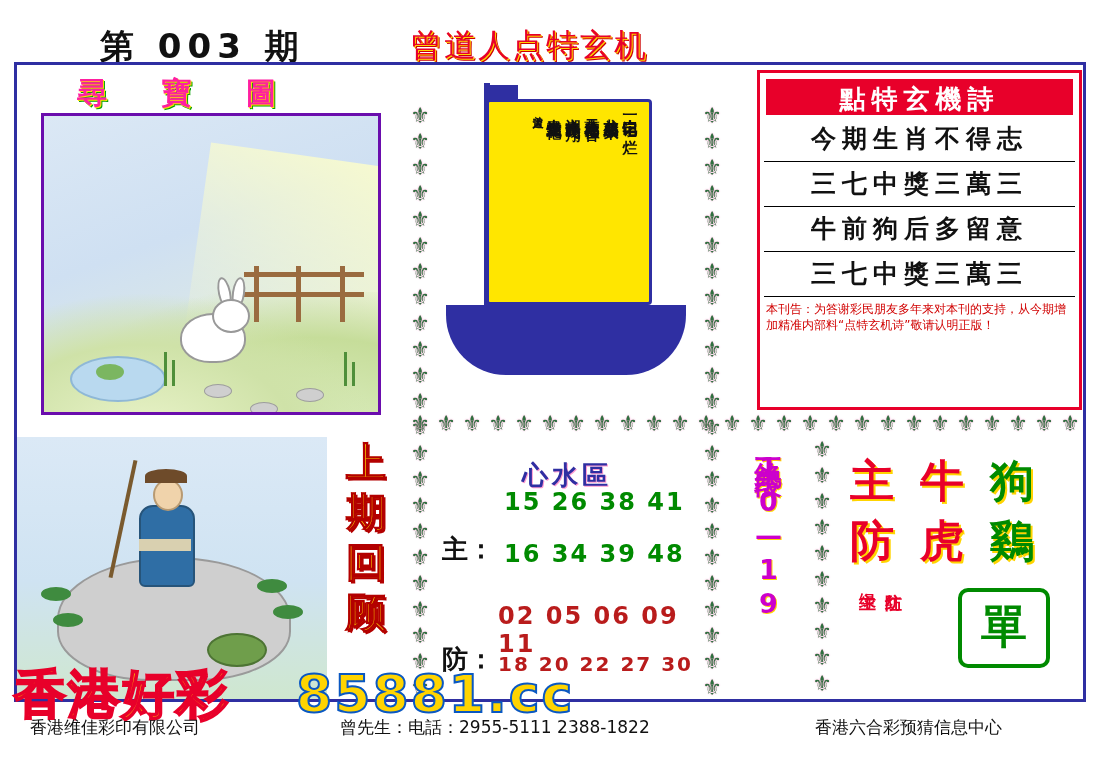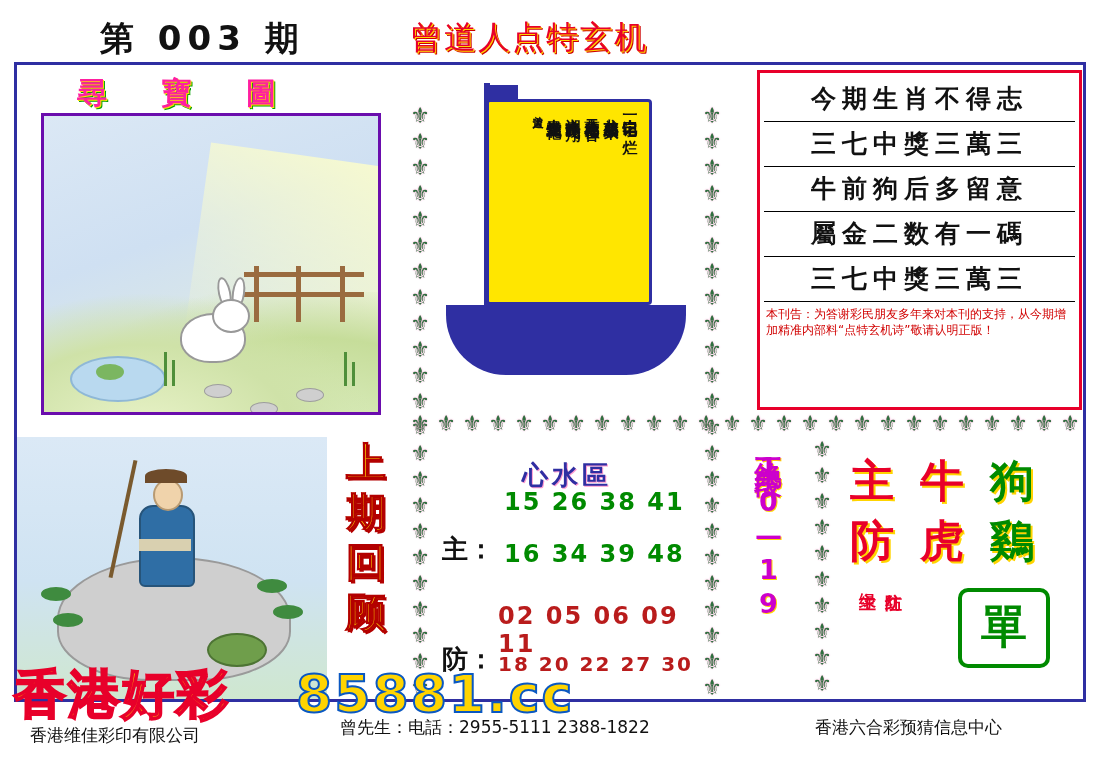--- a/index.html
+++ b/index.html
@@ -7,7 +7,7 @@
   .page{position:relative;width:1100px;height:758px;background:#ffffff;}
 
   
-  .hdr{position:absolute;left:0;top:0;width:1100px;height:78px;}
+  .hdr{position:absolute;left:0;top:8px;width:1100px;height:78px;}
   .issue{position:absolute;left:100px;top:16px;font-size:34px;font-weight:bold;color:#111;letter-spacing:6px;font-family:"DejaVu Sans",sans-serif;}
   .hdr-title{position:absolute;left:410px;top:16px;font-size:32px;font-weight:normal;color:#e8002a;letter-spacing:2px;
     text-shadow:1px 1px 0 #ffd400, 2px 2px 0 #c00;font-family:"DejaVu Sans",sans-serif;}

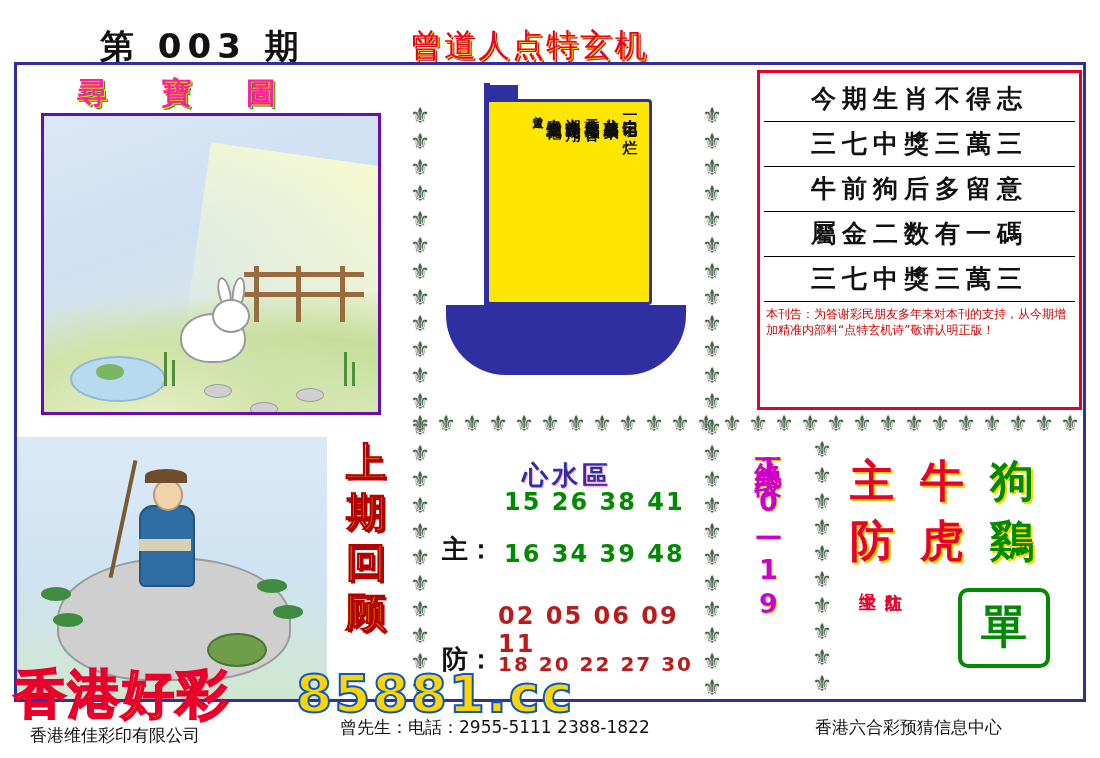--- a/index.html
+++ b/index.html
@@ -291,6 +291,7 @@
     </div>
 
   <div class="poembox">
+    <div class="poem-title">點特玄機詩</div>
     <div class="poem-line">今期生肖不得志</div>
     <div class="poem-line">三七中獎三萬三</div>
     <div class="poem-line">牛前狗后多留意</div>

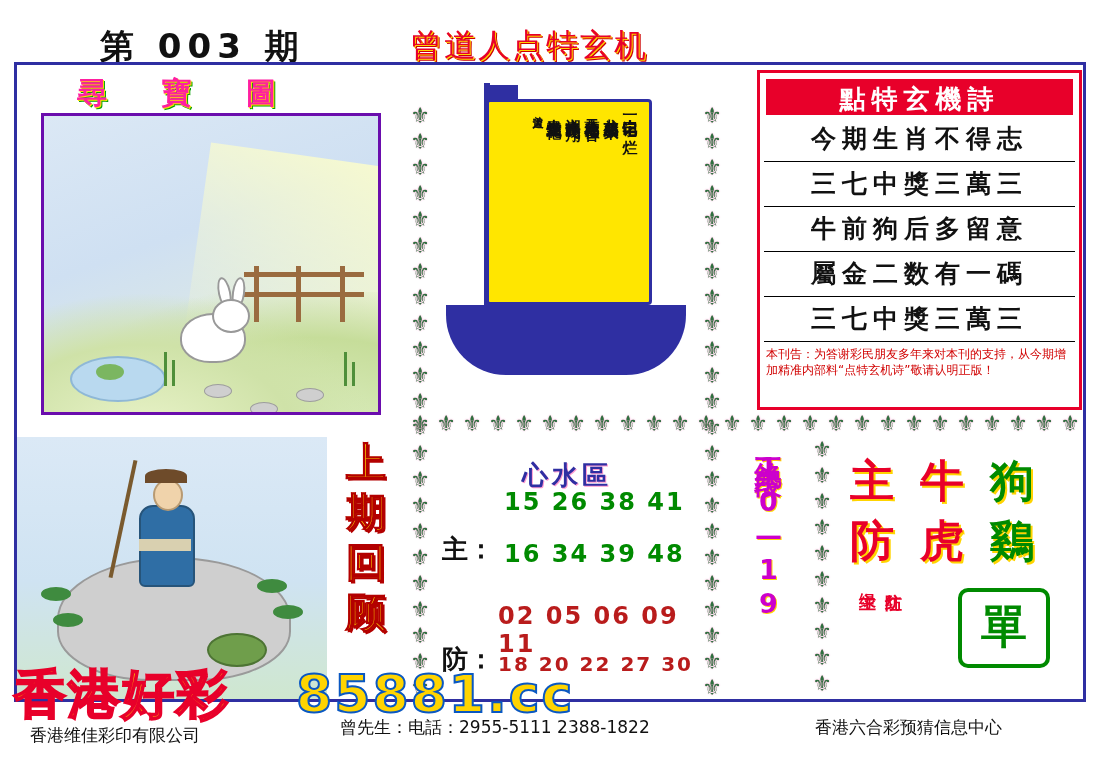--- a/index.html
+++ b/index.html
@@ -295,7 +295,6 @@
     <div class="poem-line">今期生肖不得志</div>
     <div class="poem-line">三七中獎三萬三</div>
     <div class="poem-line">牛前狗后多留意</div>
-    <div class="poem-line">屬金二数有一碼</div>
     <div class="poem-line">三七中獎三萬三</div>
     <div class="poem-note">本刊告：为答谢彩民朋友多年来对本刊的支持，从今期增加精准内部料“点特玄机诗”敬请认明正版！</div>
   </div>

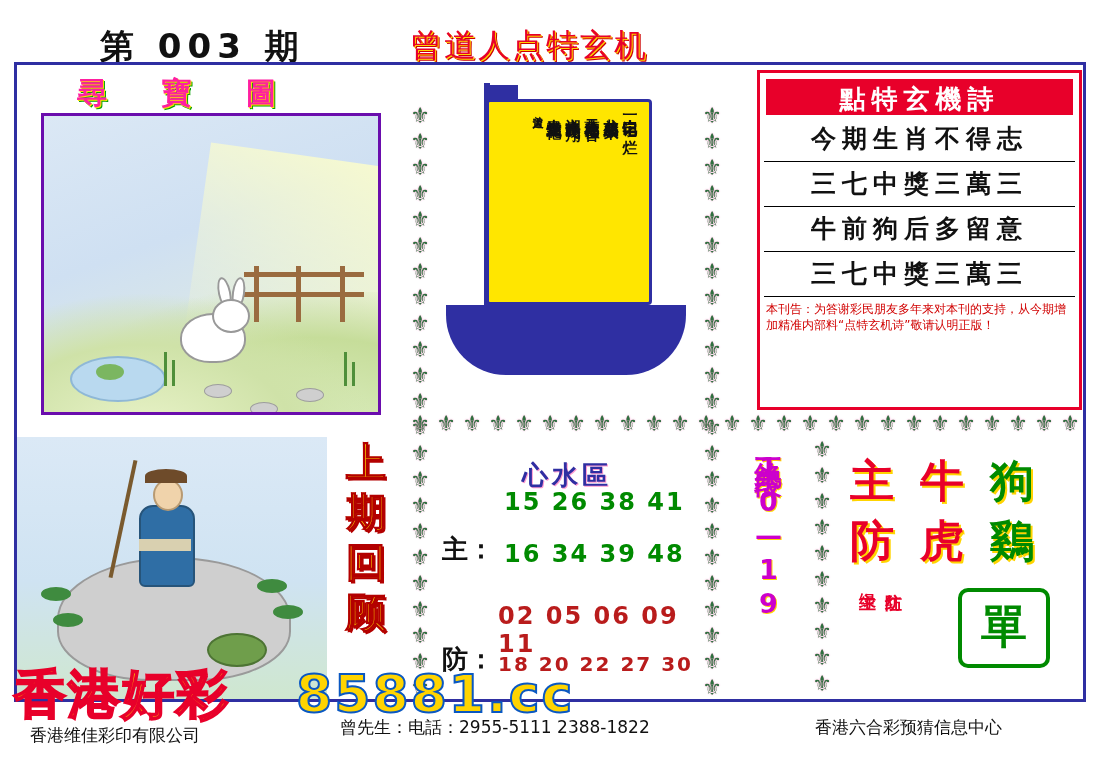--- a/index.html
+++ b/index.html
@@ -113,7 +113,7 @@
 
   
   .footer{position:absolute;left:0;top:706px;width:1100px;height:52px;}
-  .f1{position:absolute;left:30px;top:18px;font-size:17px;color:#111;}
+  .f1{position:absolute;left:30px;top:10px;font-size:17px;color:#111;}
   .f2{position:absolute;left:340px;top:10px;font-size:17px;color:#111;}
   .f3{position:absolute;left:815px;top:10px;font-size:17px;color:#111;}
 </style>

